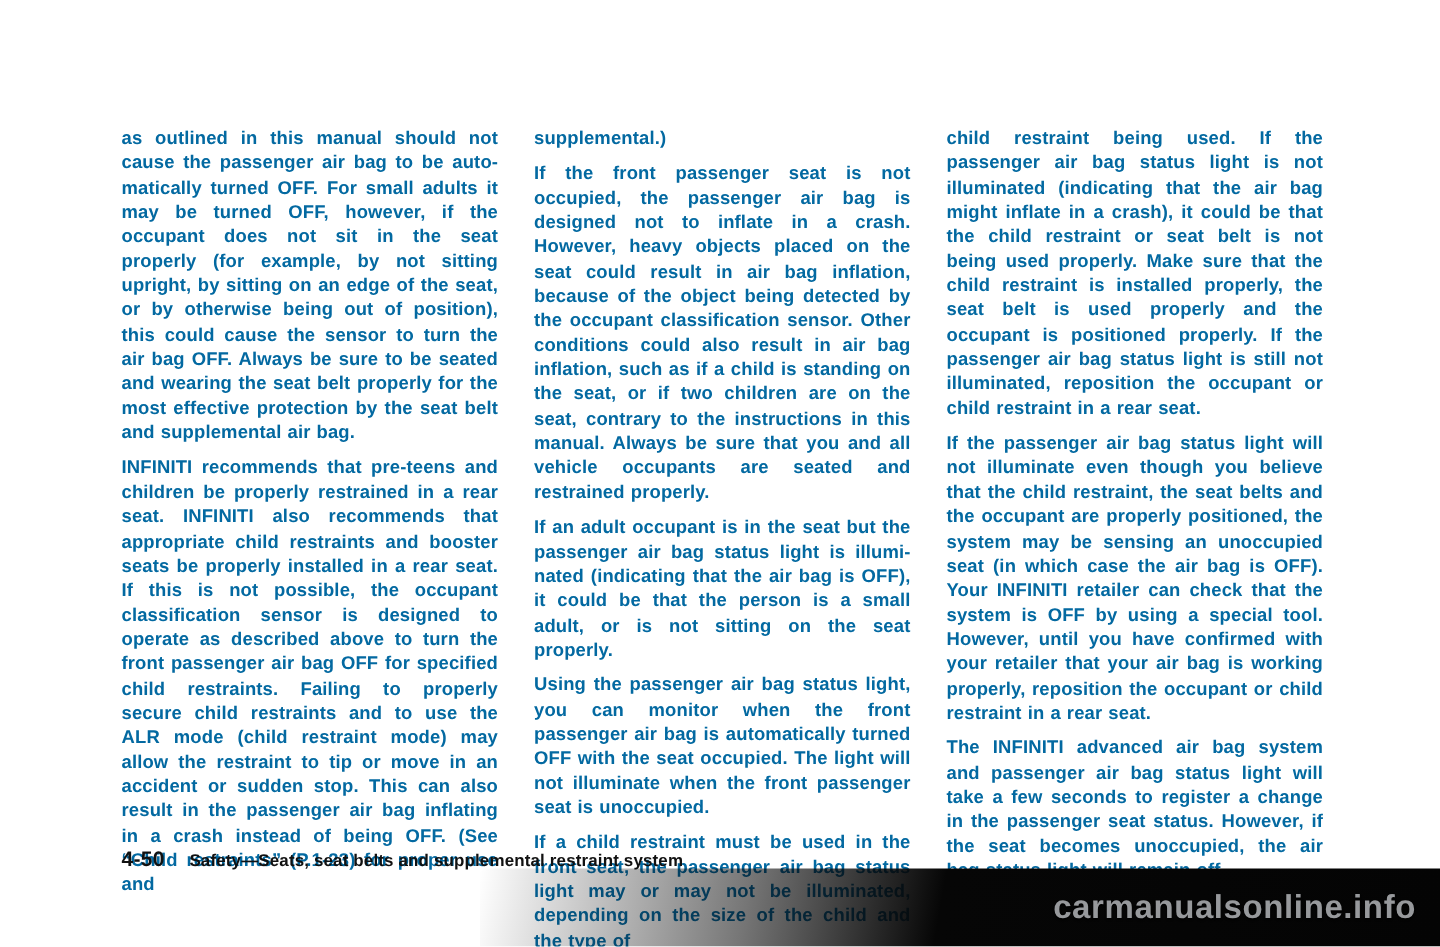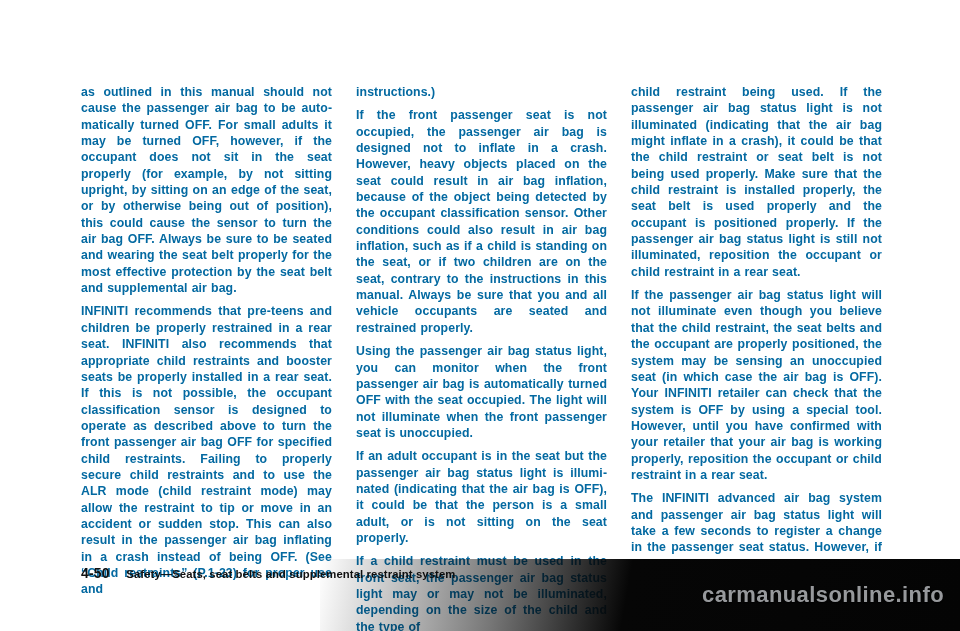--- a/index.html
+++ b/index.html
@@ -84,7 +84,7 @@
     <p>INFINITI recommends that pre-teens and children be properly restrained in a rear seat. INFINITI also recommends that appro­priate child restraints and booster seats be properly installed in a rear seat. If this is not possible, the occupant classification sensor is designed to operate as described above to turn the front passenger air bag OFF for specified child restraints. Failing to properly secure child restraints and to use the ALR mode (child restraint mode) may allow the restraint to tip or move in an accident or sudden stop. This can also result in the passenger air bag inflating in a crash instead of being OFF. (See “Child restraints” (P.1-23) for proper use and</p>
   </div>
   <div class="col">
-    <p>instructions.)</p>
+    <p>supplemental.)</p>
     <p>If the front passenger seat is not occupied, the passenger air bag is designed not to inflate in a crash. However, heavy objects placed on the seat could result in air bag inflation, because of the object being detected by the occupant classification sensor. Other conditions could also result in air bag inflation, such as if a child is standing on the seat, or if two children are on the seat, contrary to the instructions in this manual. Always be sure that you and all vehicle occupants are seated and restrained properly.</p>
     <p>Using the passenger air bag status light, you can monitor when the front passenger air bag is automatically turned OFF with the seat occupied. The light will not illuminate when the front passenger seat is unoccu­pied.</p>
     <p>If an adult occupant is in the seat but the passenger air bag status light is illumi­nated (indicating that the air bag is OFF), it could be that the person is a small adult, or is not sitting on the seat properly.</p>

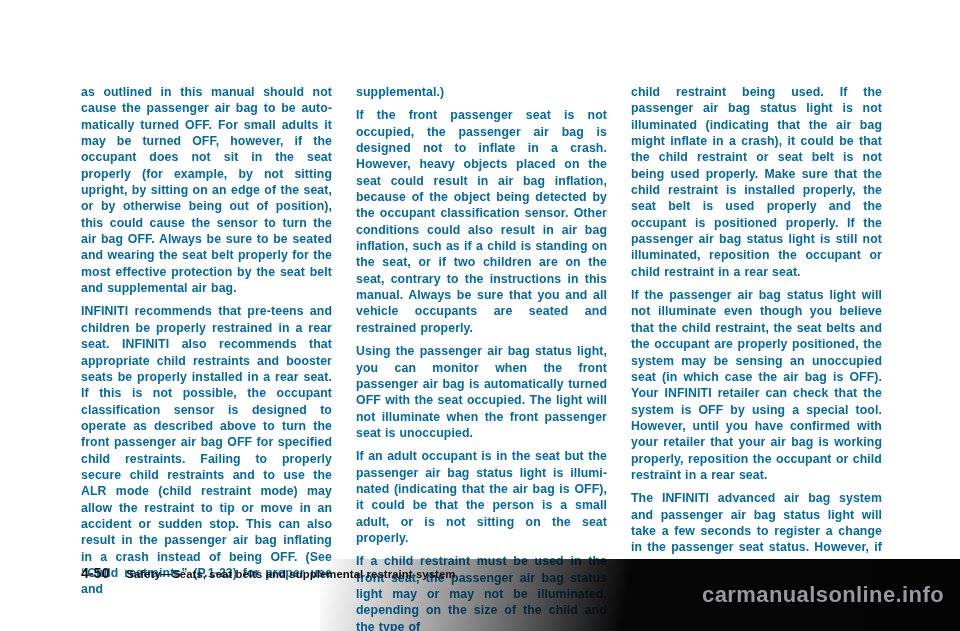--- a/index.html
+++ b/index.html
@@ -86,8 +86,8 @@
   <div class="col">
     <p>supplemental.)</p>
     <p>If the front passenger seat is not occupied, the passenger air bag is designed not to inflate in a crash. However, heavy objects placed on the seat could result in air bag inflation, because of the object being detected by the occupant classification sensor. Other conditions could also result in air bag inflation, such as if a child is standing on the seat, or if two children are on the seat, contrary to the instructions in this manual. Always be sure that you and all vehicle occupants are seated and restrained properly.</p>
+    <p>If an adult occupant is in the seat but the passenger air bag status light is illumi­nated (indicating that the air bag is OFF), it could be that the person is a small adult, or is not sitting on the seat properly.</p>
     <p>Using the passenger air bag status light, you can monitor when the front passenger air bag is automatically turned OFF with the seat occupied. The light will not illuminate when the front passenger seat is unoccu­pied.</p>
-    <p>If an adult occupant is in the seat but the passenger air bag status light is illumi­nated (indicating that the air bag is OFF), it could be that the person is a small adult, or is not sitting on the seat properly.</p>
     <p>If a child restraint must be used in the front seat, the passenger air bag status light may or may not be illuminated, depending on the size of the child and the type of</p>
   </div>
   <div class="col">

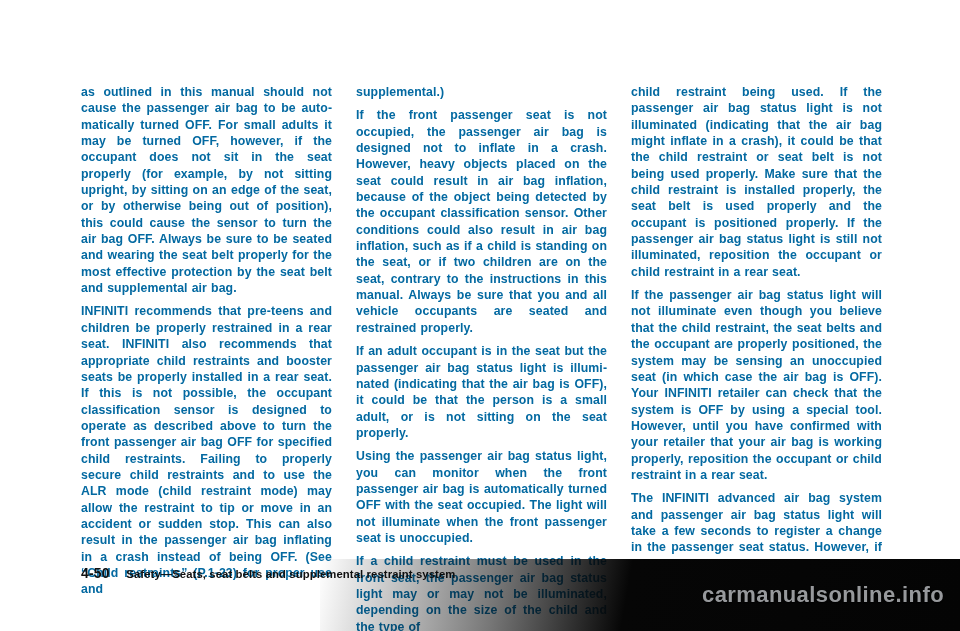--- a/index.html
+++ b/index.html
@@ -59,7 +59,7 @@
     right: 0;
     bottom: 0;
     width: 640px;
-    height: 72px;
+    height: 52px;
     background: linear-gradient(100deg, rgba(5,5,5,0) 0%, rgba(5,5,5,0.55) 28%, #060606 48%, #040404 100%);
     display: flex;
     align-items: center;

